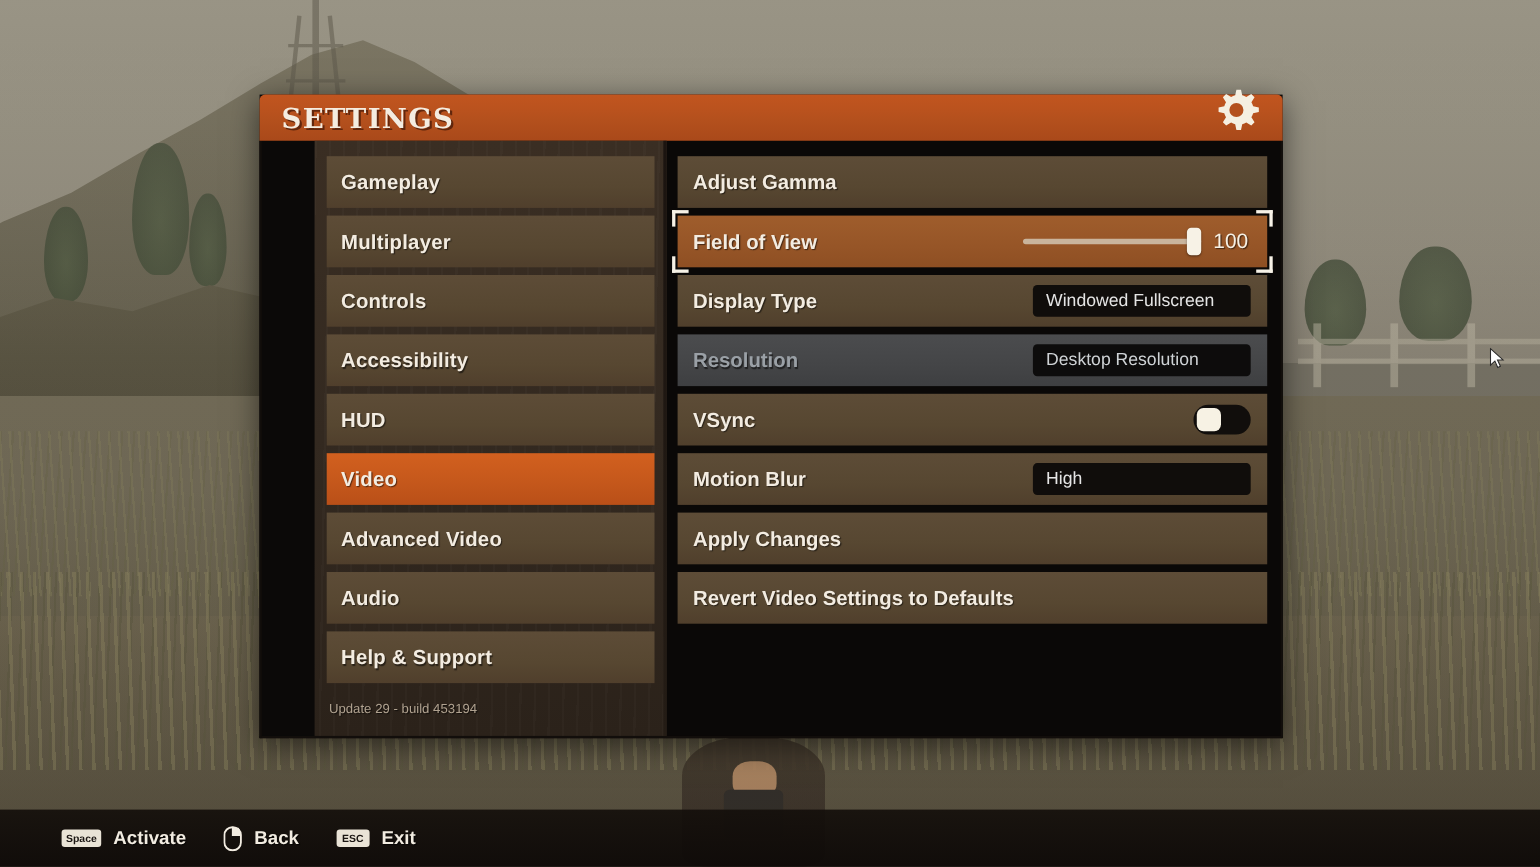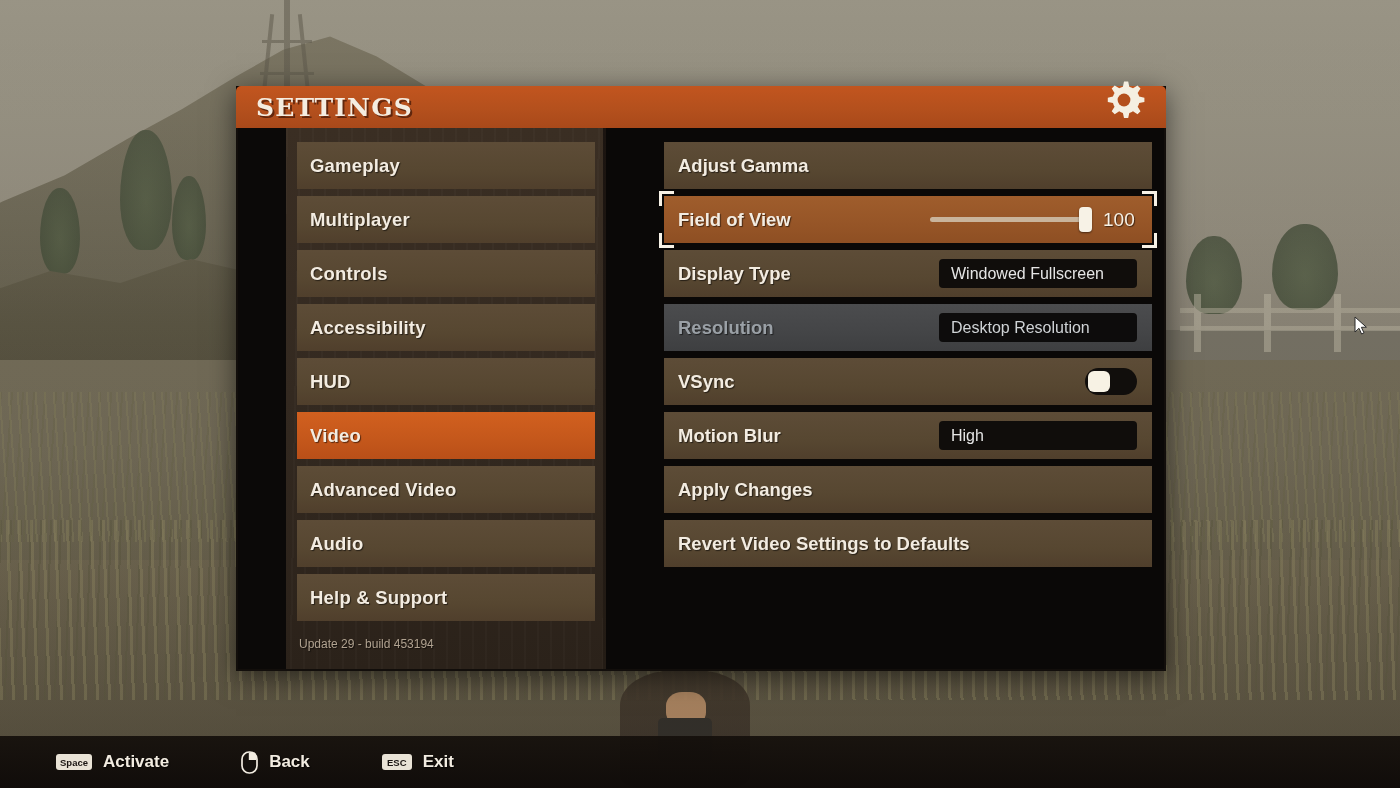--- a/index.html
+++ b/index.html
@@ -197,7 +197,6 @@
     font-weight: bold;
     text-shadow: 1px 1px 1px rgba(0,0,0,.55);
     cursor: pointer;
-    margin-left: 48px;
   }
   .row .label { flex: none; }
   .row .filler { flex: 1; }

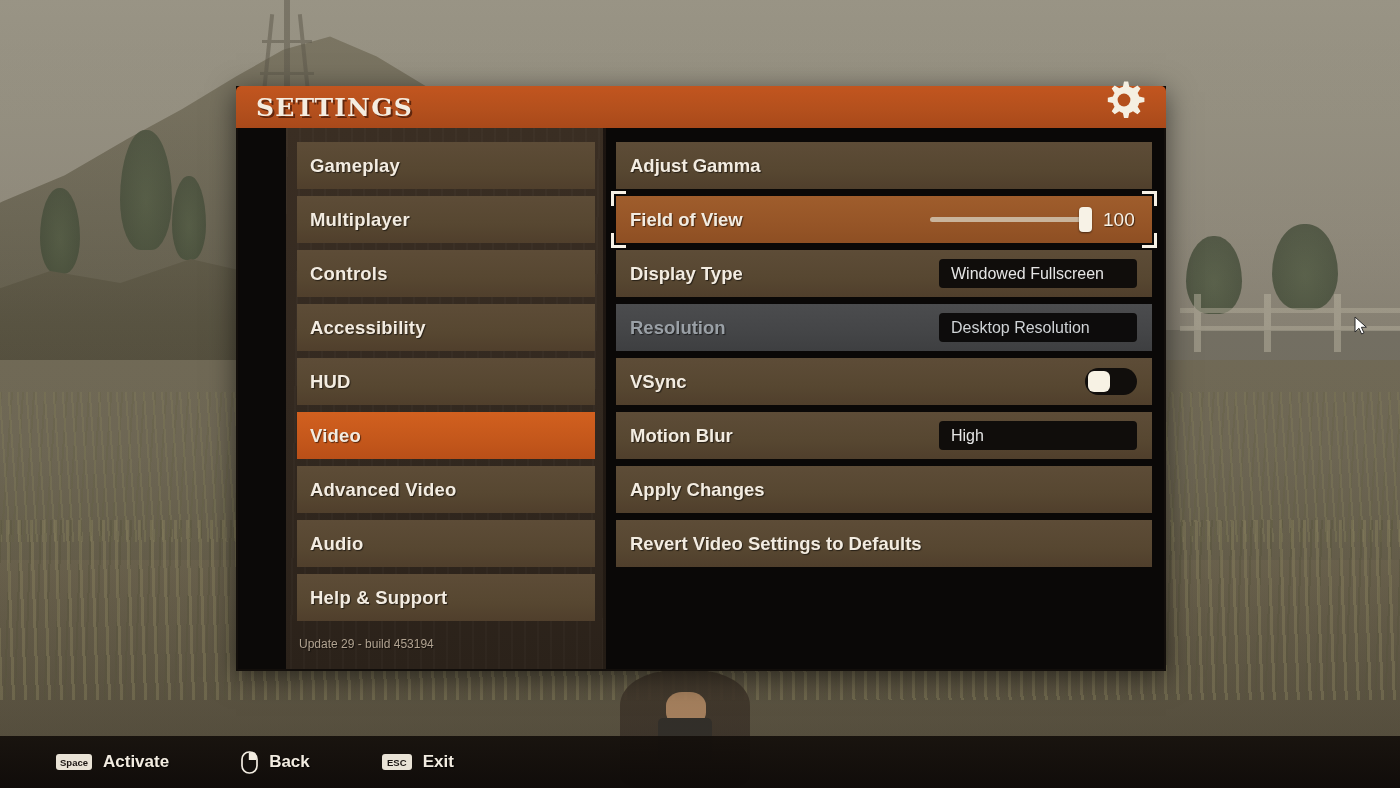--- a/index.html
+++ b/index.html
@@ -285,7 +285,7 @@
     background: linear-gradient(180deg, rgba(20,15,11,.92) 0%, rgba(14,10,8,.96) 100%);
     display: flex; align-items: center;
     padding-left: 56px;
-    gap: 72px;
+    gap: 34px;
   }
   .hint {
     display: flex; align-items: center; gap: 11px;

